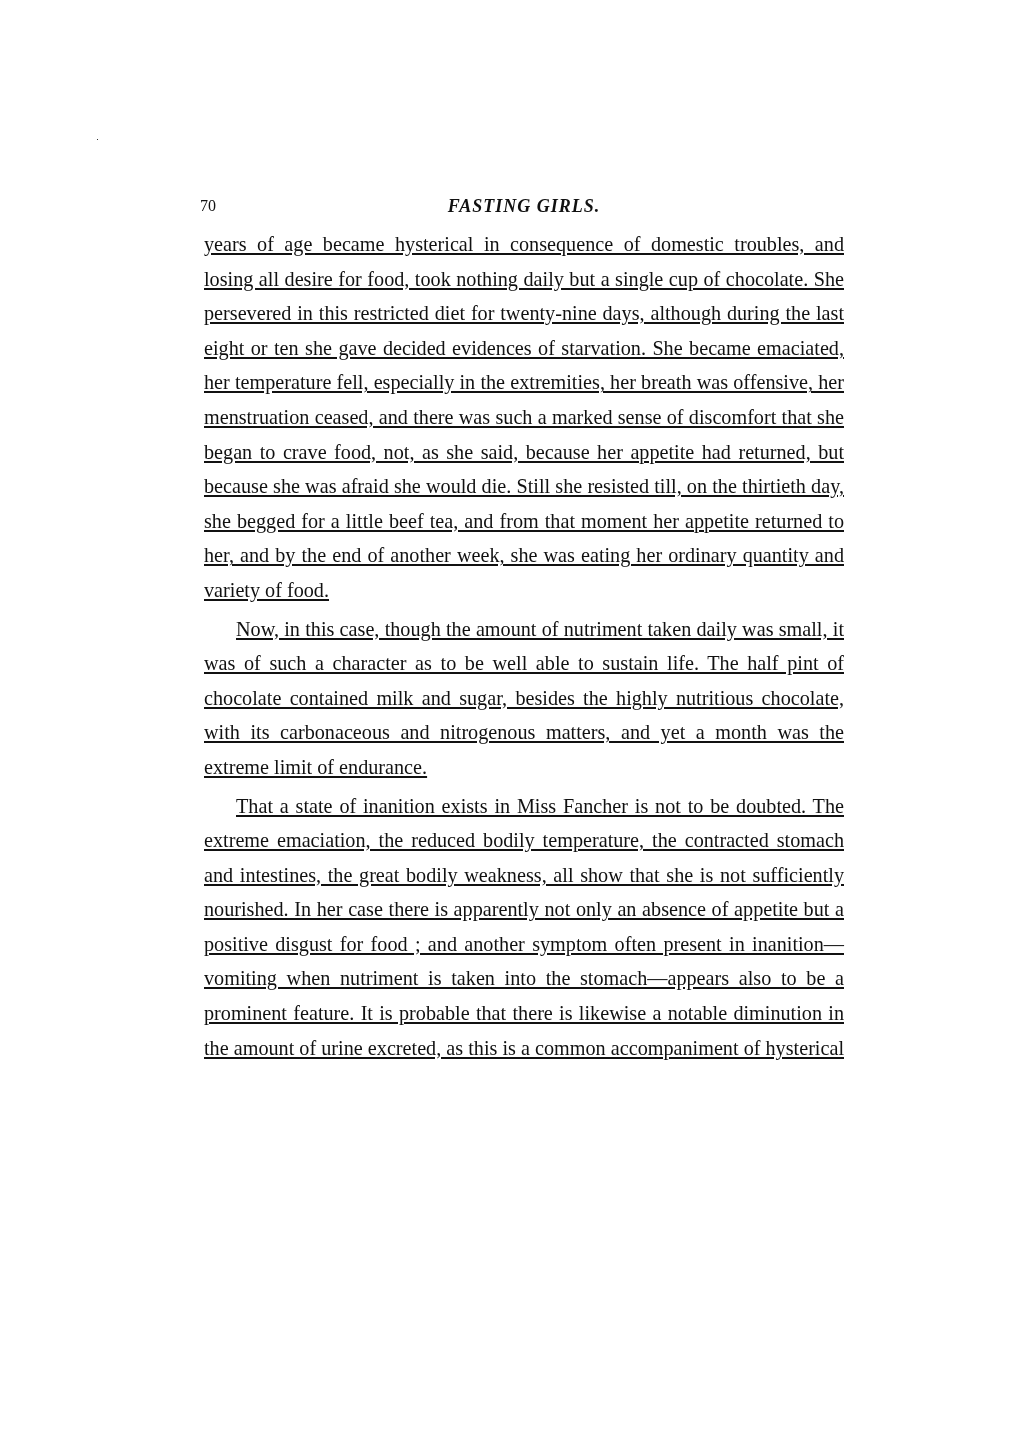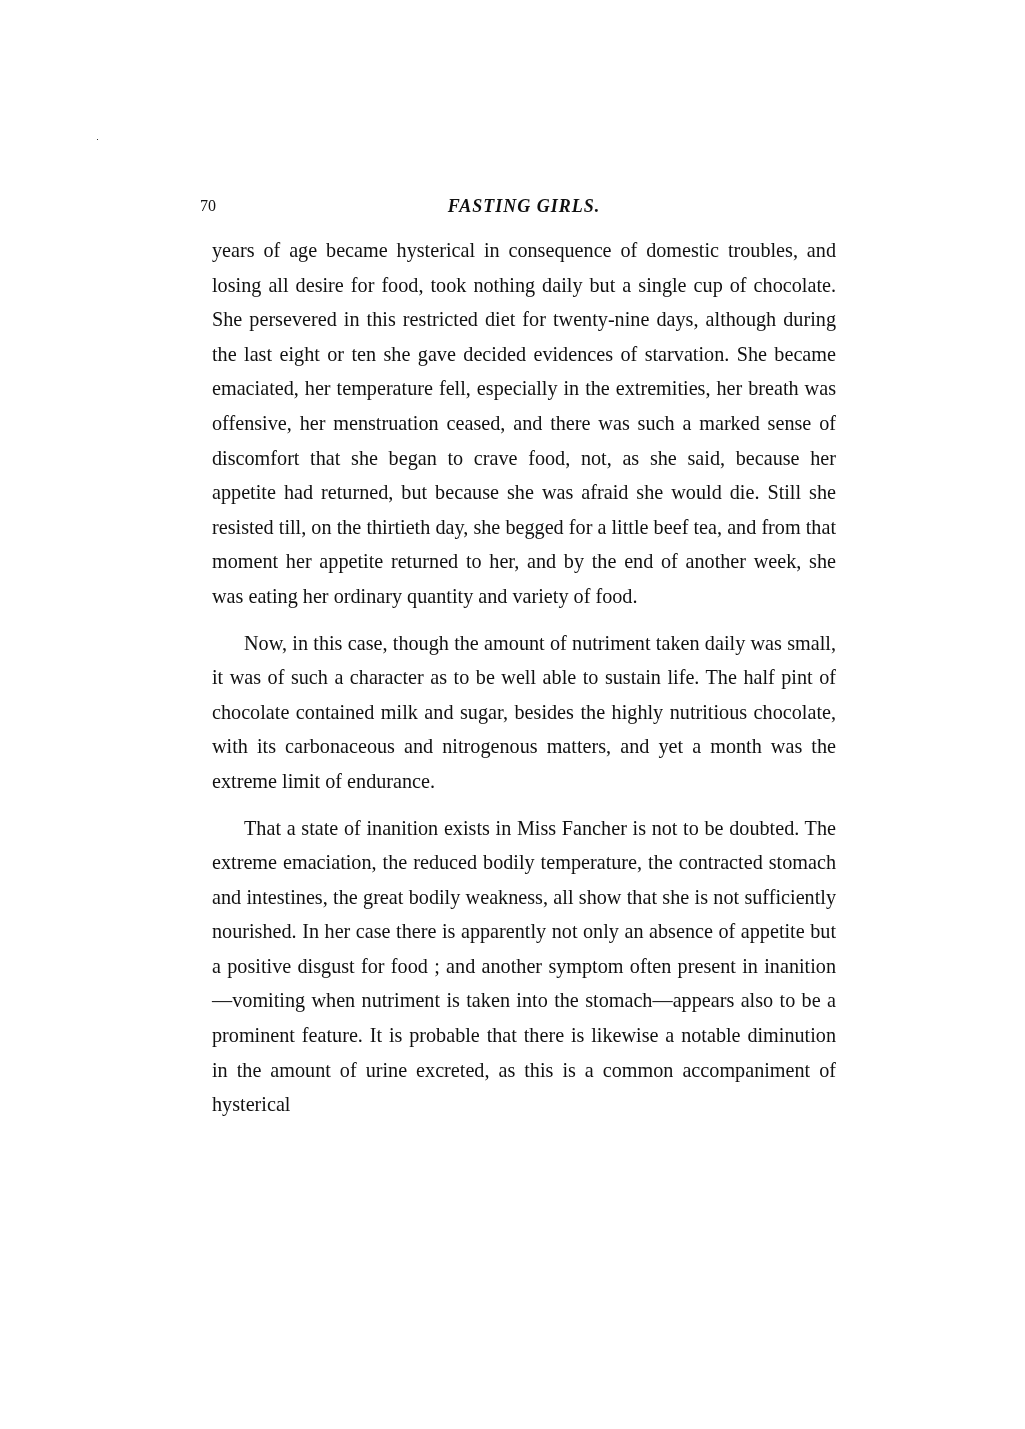--- a/index.html
+++ b/index.html
@@ -50,9 +50,10 @@
       line-height: 34.6px;
     }
     .para {
-      margin: 12px;
+      margin: 4px;
       text-align: justify;
       text-align-last: left;
+      text-decoration: underline;
     }
     .para.indent {
       text-indent: 32px;

